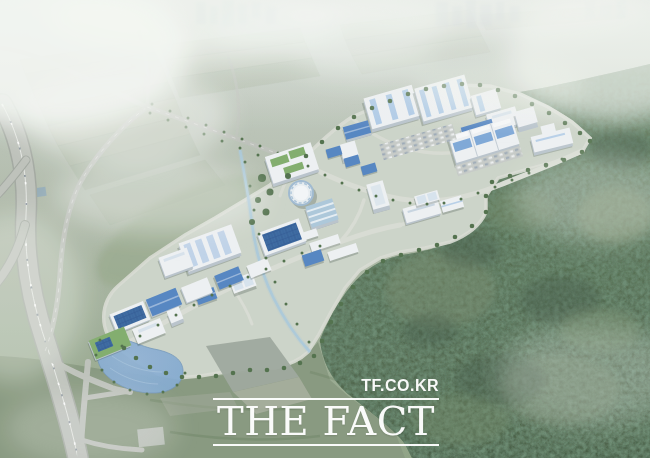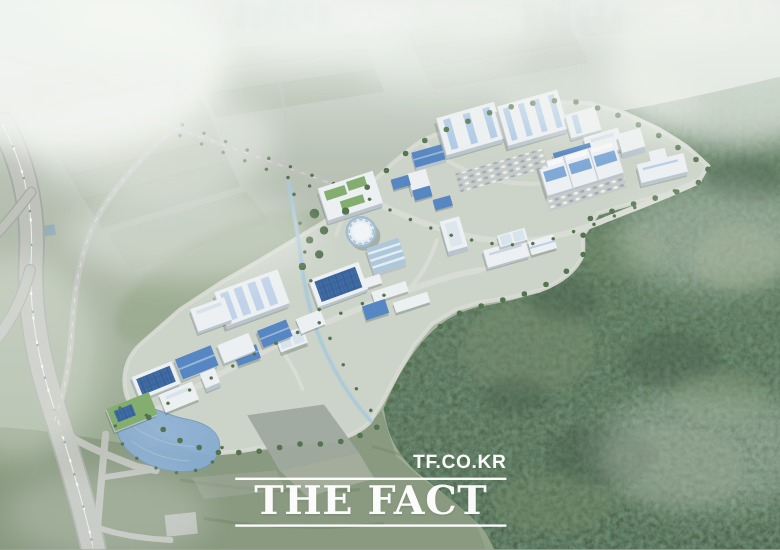--- a/index.html
+++ b/index.html
@@ -24,7 +24,7 @@
   .fieldline{stroke:#8e9e86;stroke-width:.6;stroke-opacity:.55}
 
   
-  .watermark{position:absolute;left:196px;top:378px;width:226px;
+  .watermark{position:absolute;left:213px;top:378px;width:226px;
              color:var(--watermark-white,#fff);opacity:.96;z-index:5;
              text-shadow:0 1px 2px rgba(0,0,0,.12);}
   .wm-url{font-family:"Liberation Sans",sans-serif;font-weight:700;font-size:16px;

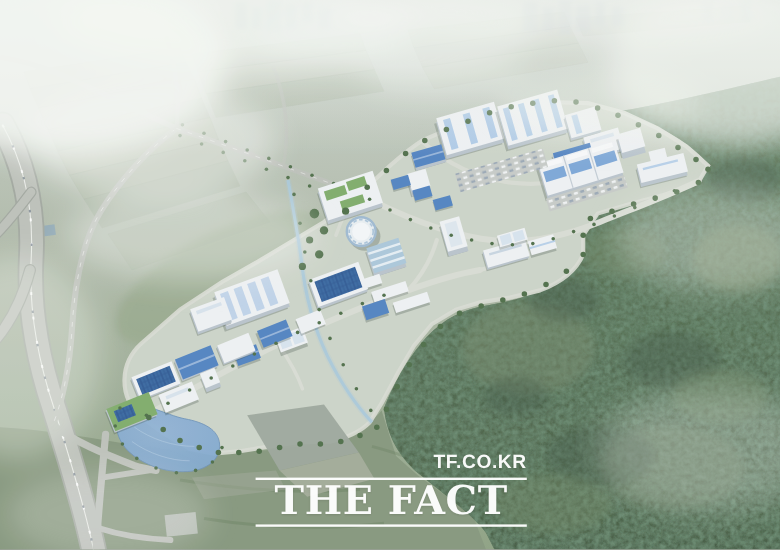--- a/index.html
+++ b/index.html
@@ -30,8 +30,8 @@
   .wm-url{font-family:"Liberation Sans",sans-serif;font-weight:700;font-size:16px;
           line-height:1;text-align:right;letter-spacing:.5px;margin-bottom:4px;}
   .wm-rule{height:2px;background:var(--watermark-white,#fff);}
-  .wm-brand{font-family:"DejaVu Serif","Liberation Serif",serif;font-weight:700;
-            font-size:33px;line-height:1.05;text-align:center;letter-spacing:.5px;
+  .wm-brand{font-family:"DejaVu Serif","Liberation Serif",serif;font-weight:400;
+            font-size:40px;line-height:1.05;text-align:center;letter-spacing:.5px;
             white-space:nowrap;}
   .wm-rule.bottom{margin-top:2px;}
 </style>

